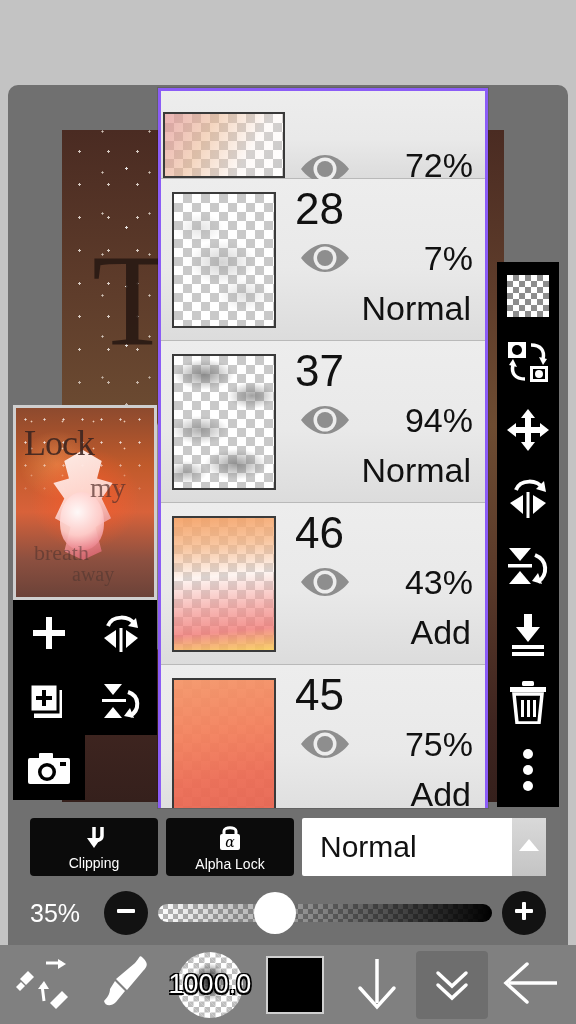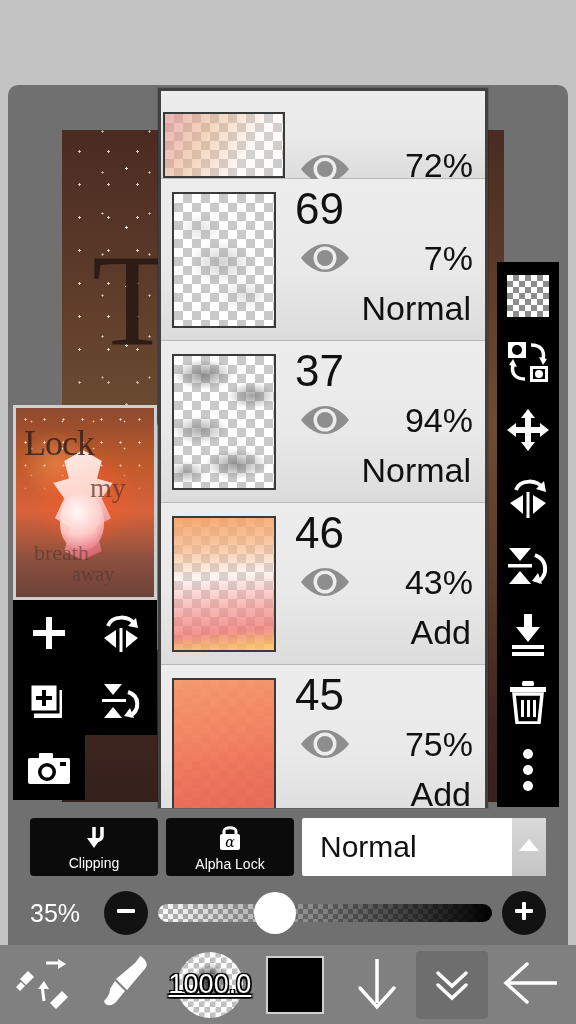--- a/index.html
+++ b/index.html
@@ -95,7 +95,7 @@
   
   #layer-panel{
     position:absolute;left:158px;top:88px;width:330px;height:720px;
-    background:#404040;box-sizing:border-box;padding:3px;
+    background:#8b5cf6;box-sizing:border-box;padding:3px;
     box-shadow:0 0 0 1px rgba(0,0,0,.12);
     overflow:hidden;
   }

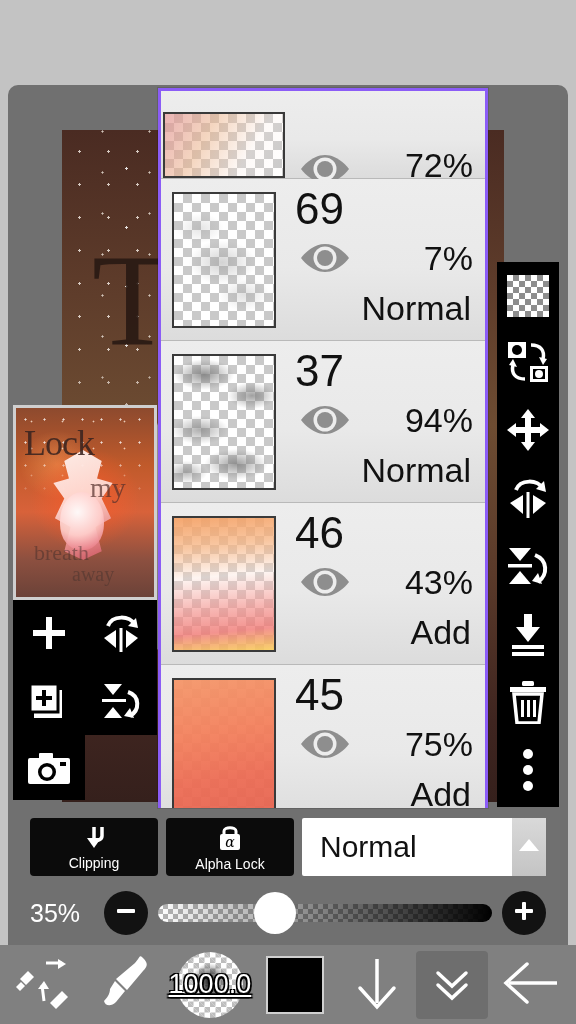--- a/index.html
+++ b/index.html
@@ -298,7 +298,7 @@
             </div>
           </div>
           <div class="layer-meta">
-            <div class="ly-num">69</div>
+            <div class="ly-num">28</div>
             <div class="ly-eye"><svg width="52" height="34" viewBox="0 0 52 34">
                 <path d="M26 3 C40 3, 50 17, 50 17 C50 17, 40 31, 26 31 C12 31, 2 17, 2 17 C2 17, 12 3, 26 3 Z" fill="#8e8e8e"></path>
                 <circle cx="26" cy="17" r="11.5" fill="#ededed"></circle>

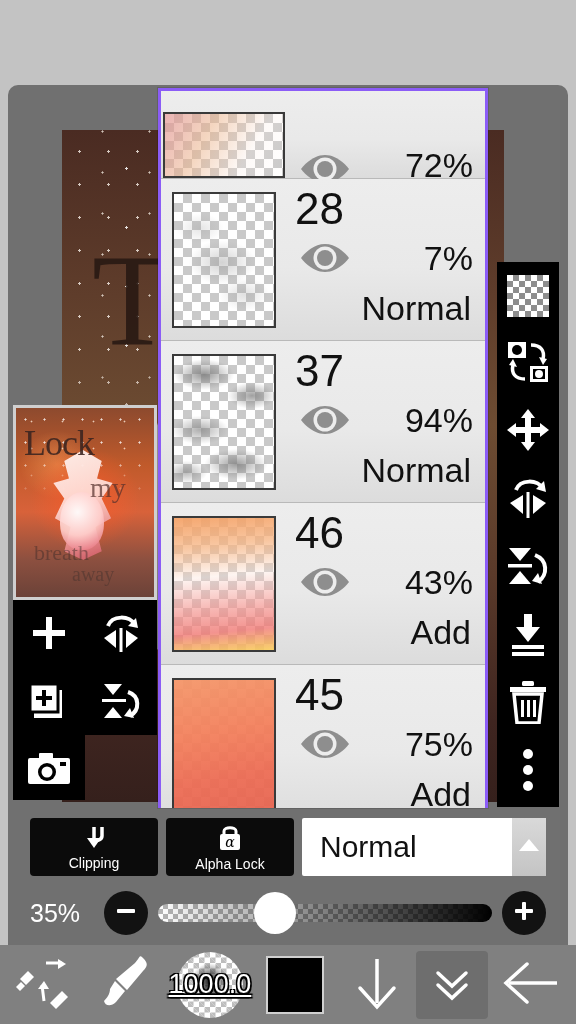--- a/index.html
+++ b/index.html
@@ -186,7 +186,7 @@
     background-size:100% 100%,11px 11px,11px 11px;
     background-position:0 0,0 0,5.5px 5.5px;background-color:#fff;}
   #bb-size-text{position:relative;z-index:2;font-size:27px;color:#fff;
-    text-shadow:-1.5px -1.5px 0 #000,1.5px -1.5px 0 #000,-1.5px 1.5px 0 #000,1.5px 1.5px 0 #000;text-decoration:underline;}
+    text-shadow:-1.5px -1.5px 0 #000,1.5px -1.5px 0 #000,-1.5px 1.5px 0 #000,1.5px 1.5px 0 #000;}
   #bb-color{width:58px;height:58px;background:#000;border:2px solid #d0d0d0;box-sizing:border-box;}
   .bb-active{background:#6e6e6e;border-radius:4px;height:68px;}
   svg{pointer-events:none;}

